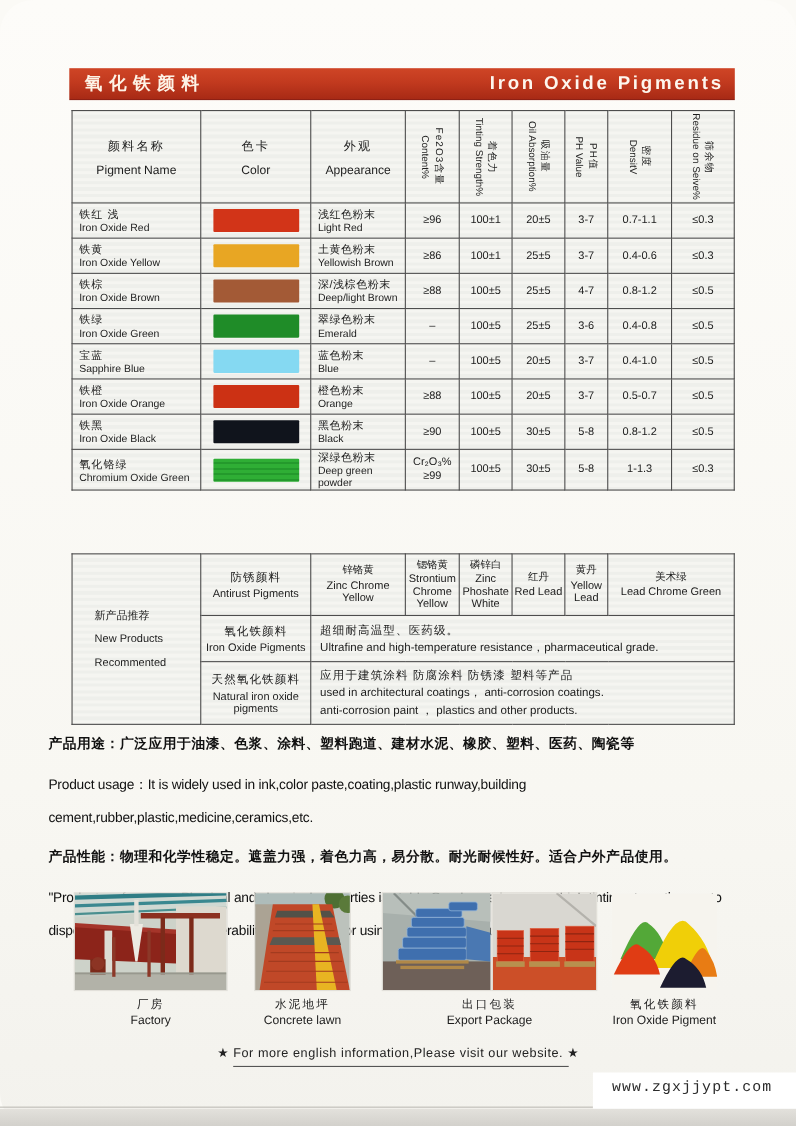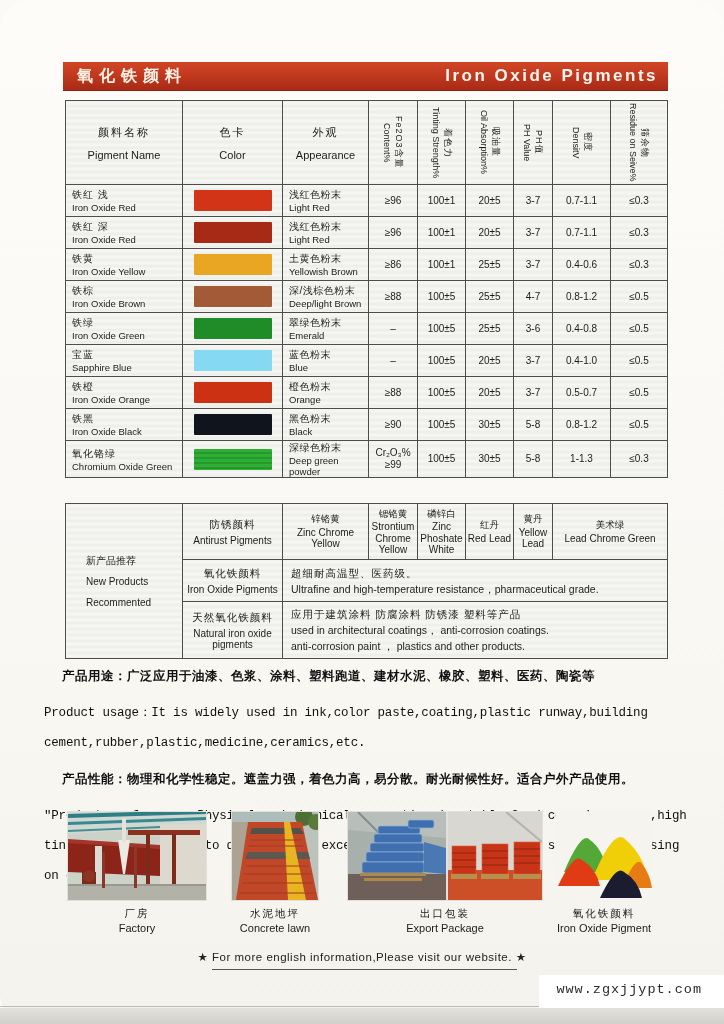--- a/index.html
+++ b/index.html
@@ -164,25 +164,6 @@
         </td>
         <td class="c-color">
           <div class="swatch" style="background: rgb(210, 52, 24);"></div>
-        </td>
-        <td class="c-app">
-          <div class="zh">浅红色粉末</div>
-          <div class="en">Light Red</div>
-        </td>
-        <td class="c-num">≥96</td>
-        <td class="c-num">100±1</td>
-        <td class="c-num">20±5</td>
-        <td class="c-num">3-7</td>
-        <td class="c-num">0.7-1.1</td>
-        <td class="c-num">≤0.3</td>
-      </tr>
-        <tr class="drow">
-        <td class="c-name">
-          <div class="zh">铁红 深</div>
-          <div class="en">Iron Oxide Red</div>
-        </td>
-        <td class="c-color">
-          <div class="swatch" style="background: rgb(166, 42, 22);"></div>
         </td>
         <td class="c-app">
           <div class="zh">浅红色粉末</div>

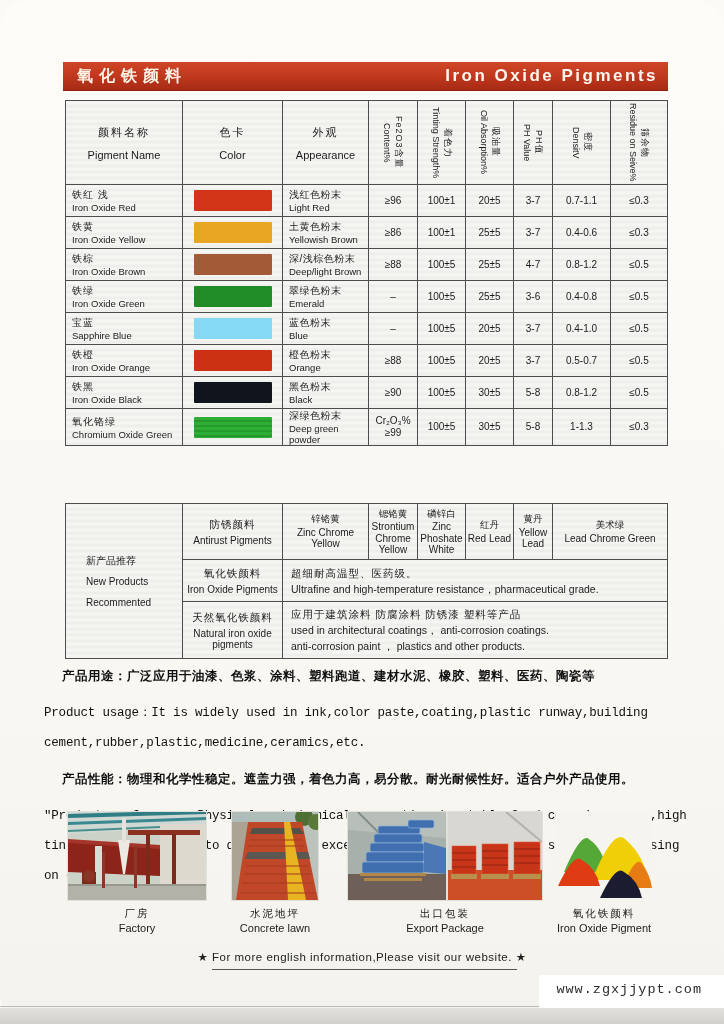--- a/index.html
+++ b/index.html
@@ -56,7 +56,7 @@
 
   
   .paras { position:absolute; left:44px; top:668px; width:648px; }
-  .paras .p-zh { font-size:12.5px; font-weight:bold; letter-spacing:0.5px; margin-bottom:13px; color:#111;margin-left:18px; }
+  .paras .p-zh { font-size:12.5px; font-weight:bold; letter-spacing:0.5px; margin-bottom:13px; color:#111; }
   .paras .p-en { font-size:12.5px; margin-bottom:13px; color:#111;
     font-stretch:condensed; letter-spacing:-0.2px; line-height:30px;font-family:Liberation Mono, monospace; }
 

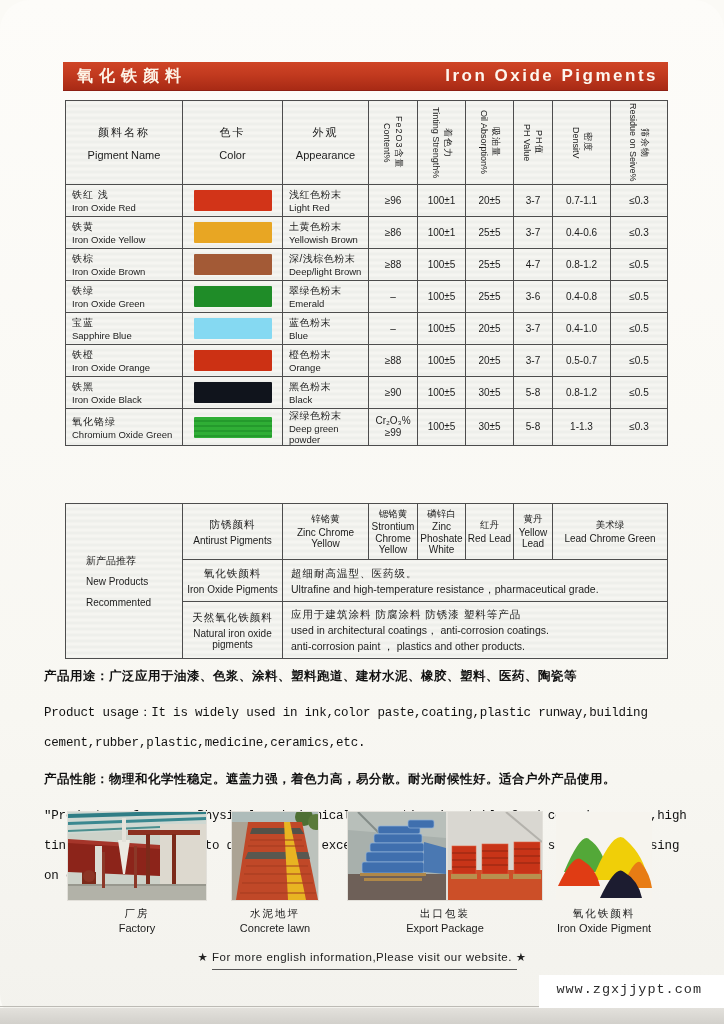--- a/index.html
+++ b/index.html
@@ -58,7 +58,7 @@
   .paras { position:absolute; left:44px; top:668px; width:648px; }
   .paras .p-zh { font-size:12.5px; font-weight:bold; letter-spacing:0.5px; margin-bottom:13px; color:#111; }
   .paras .p-en { font-size:12.5px; margin-bottom:13px; color:#111;
-    font-stretch:condensed; letter-spacing:-0.2px; line-height:30px;font-family:Liberation Mono, monospace; }
+    font-stretch:condensed; letter-spacing:-0.2px; line-height:30px; }
 
   
   .photo { position:absolute; top:812px; height:88px; box-shadow:0 0 0 1px #e2e0da; }

